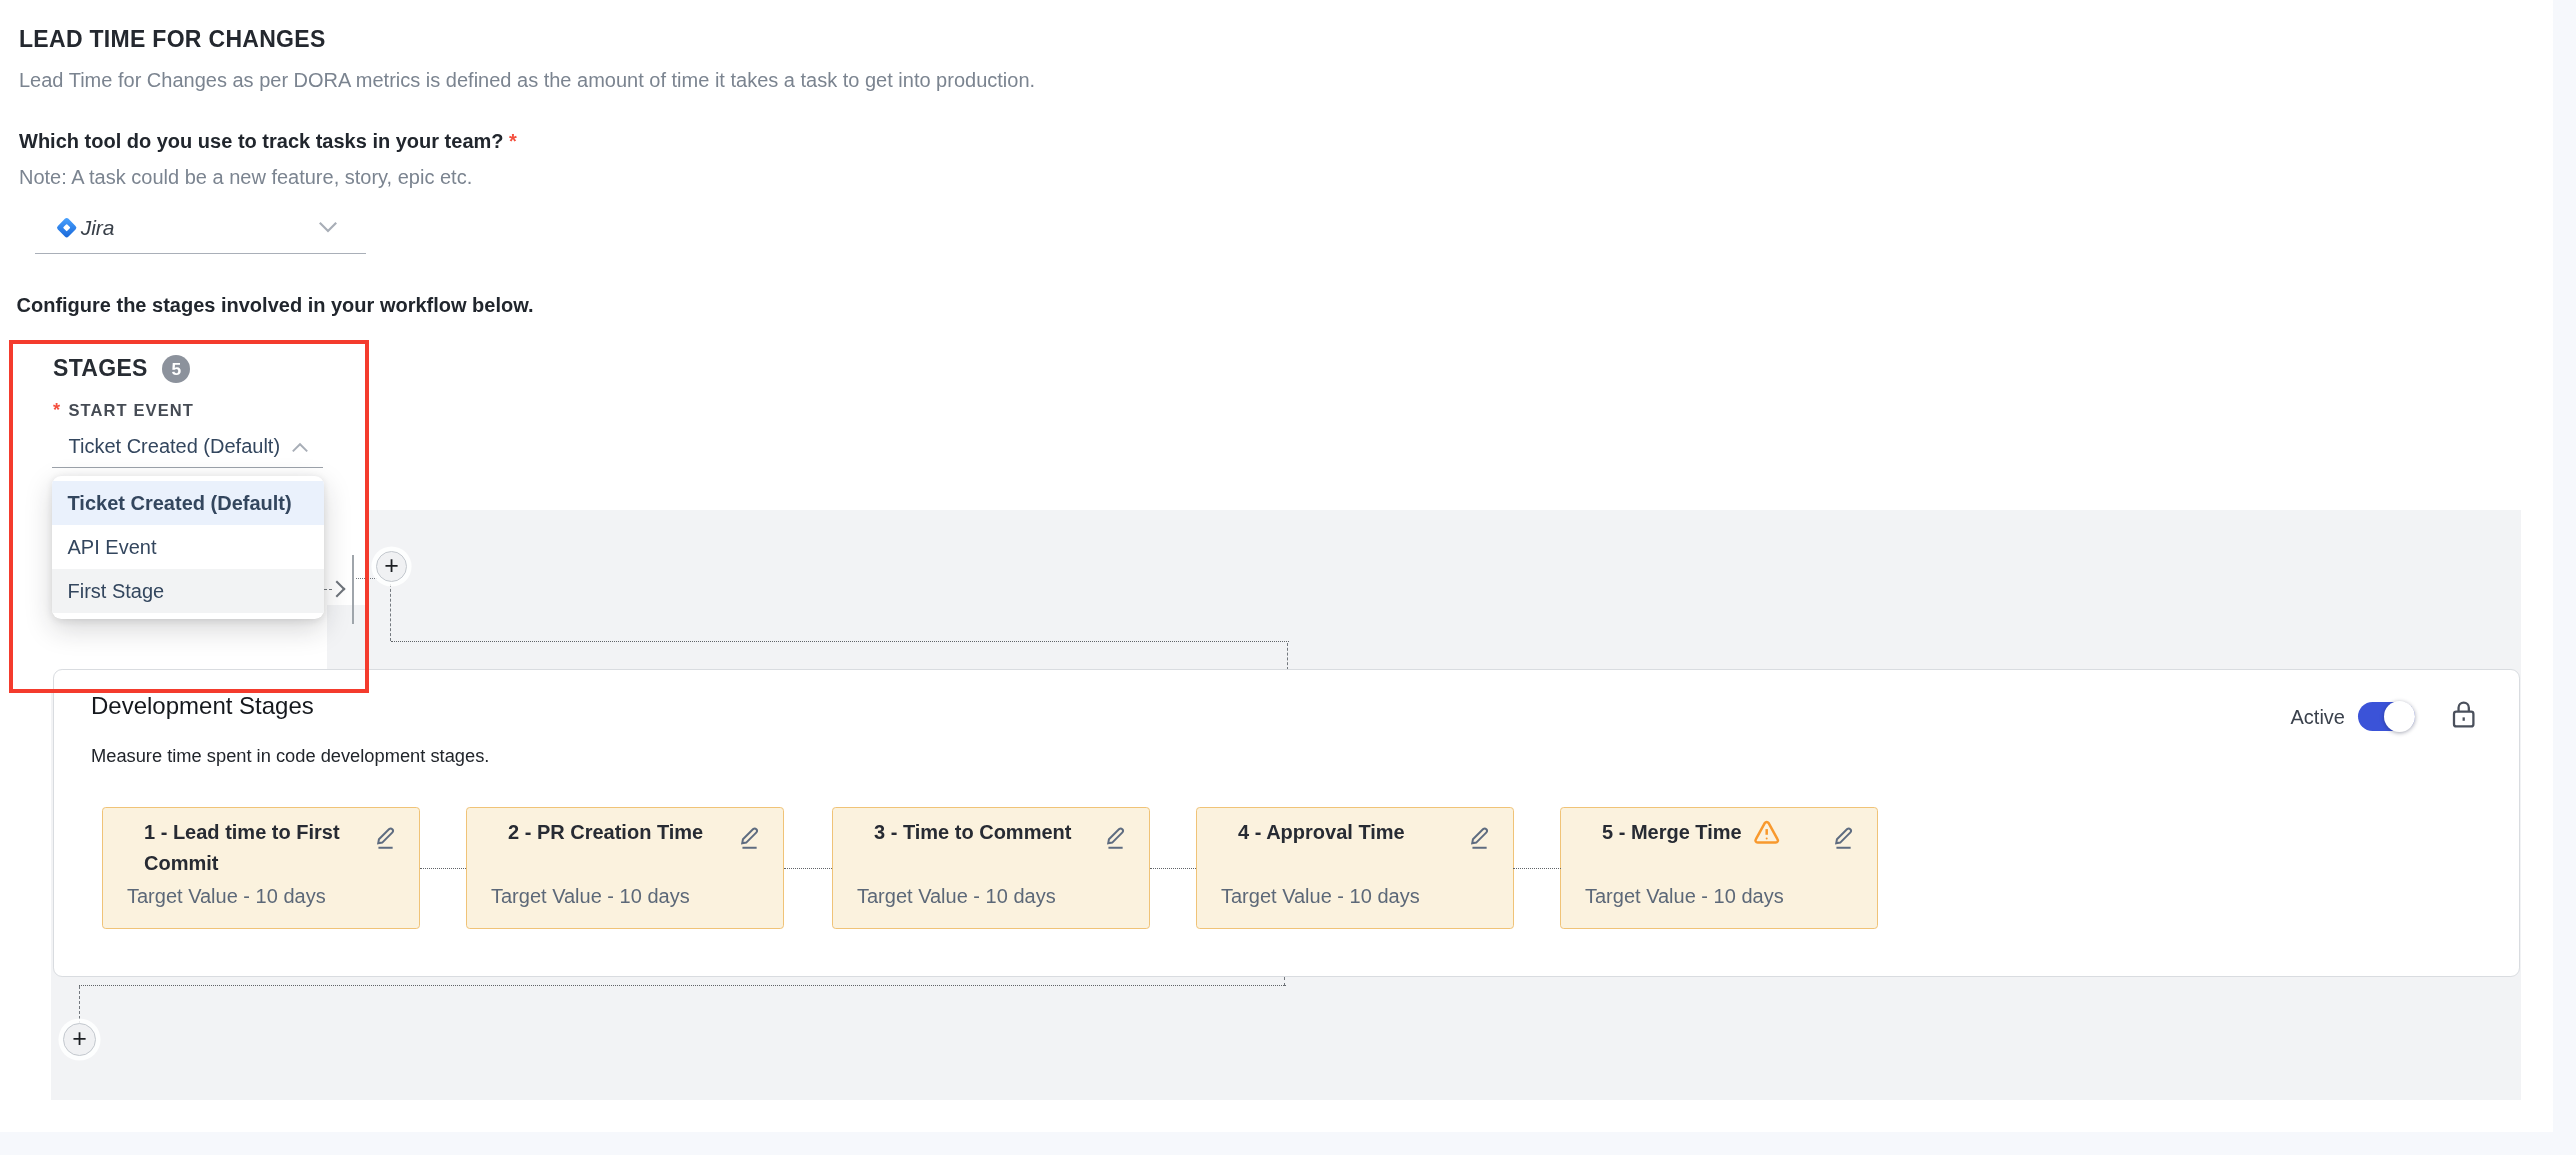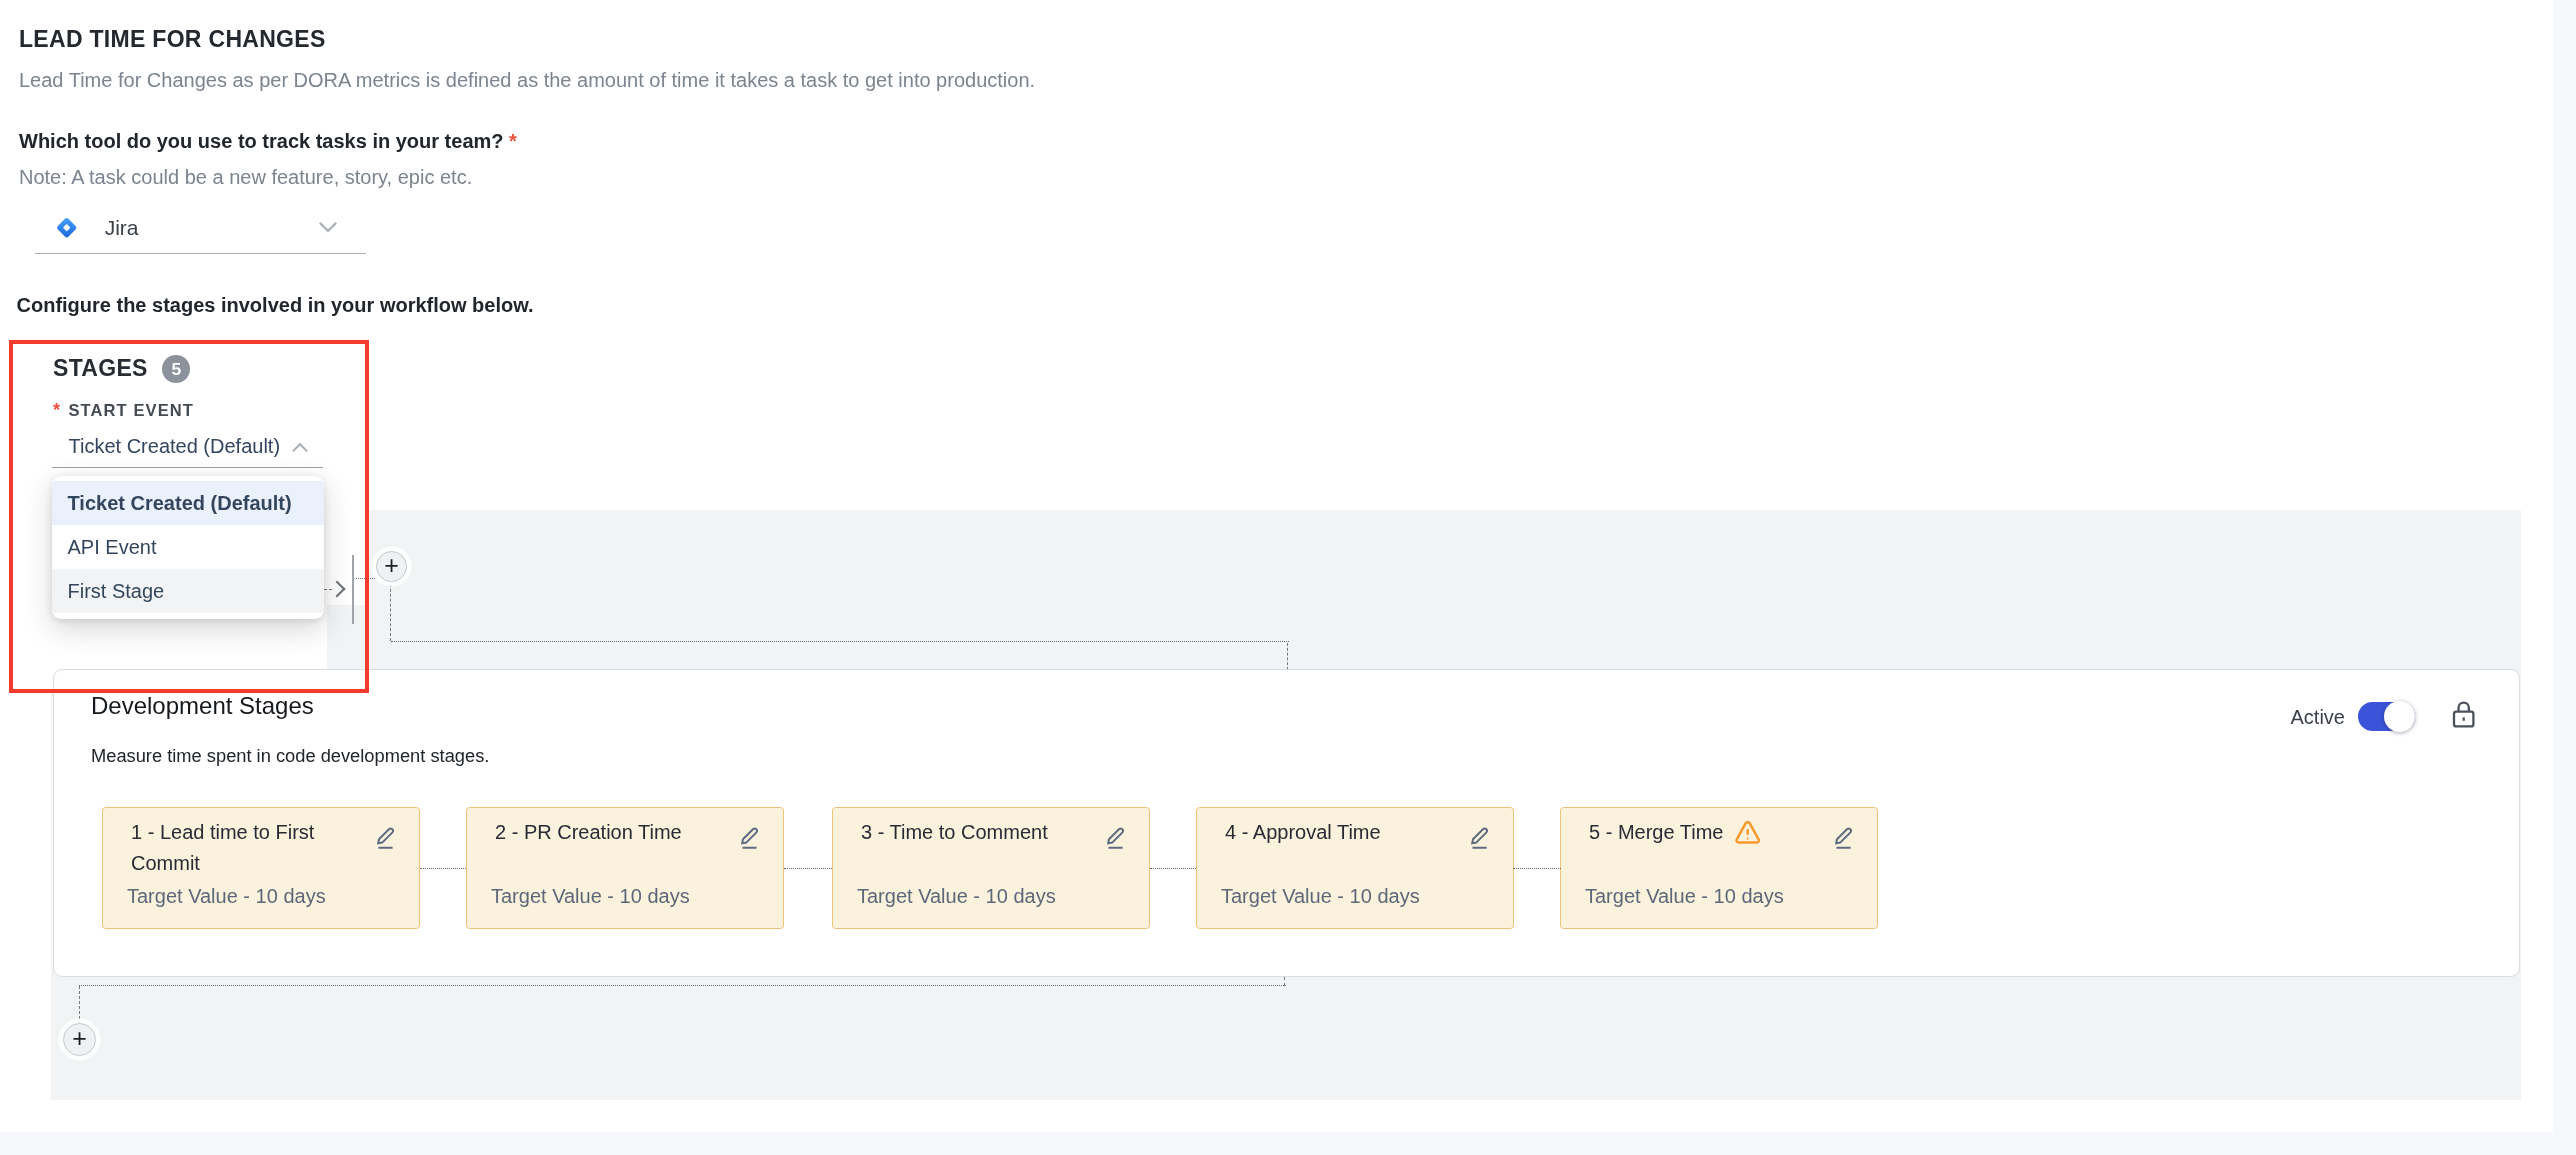--- a/index.html
+++ b/index.html
@@ -22,7 +22,7 @@
   
   .tool-select { left:35px; top:203px; width:331px; height:51px; border-bottom:1.8px solid #A9AFB8; display:flex; align-items:center; cursor:pointer; background:transparent; }
   .tool-select .jlogo { margin-left:18.3px; width:27.4px; height:27.4px; }
-  .tool-select .tlabel { margin-left:24px; font-size:21px; color:#394049; }
+  .tool-select .tlabel { font-size:21px; color:#394049;font-style:italic; }
   .tool-select .chev { position:absolute; right:27.4px; top:16.5px; }
 
   

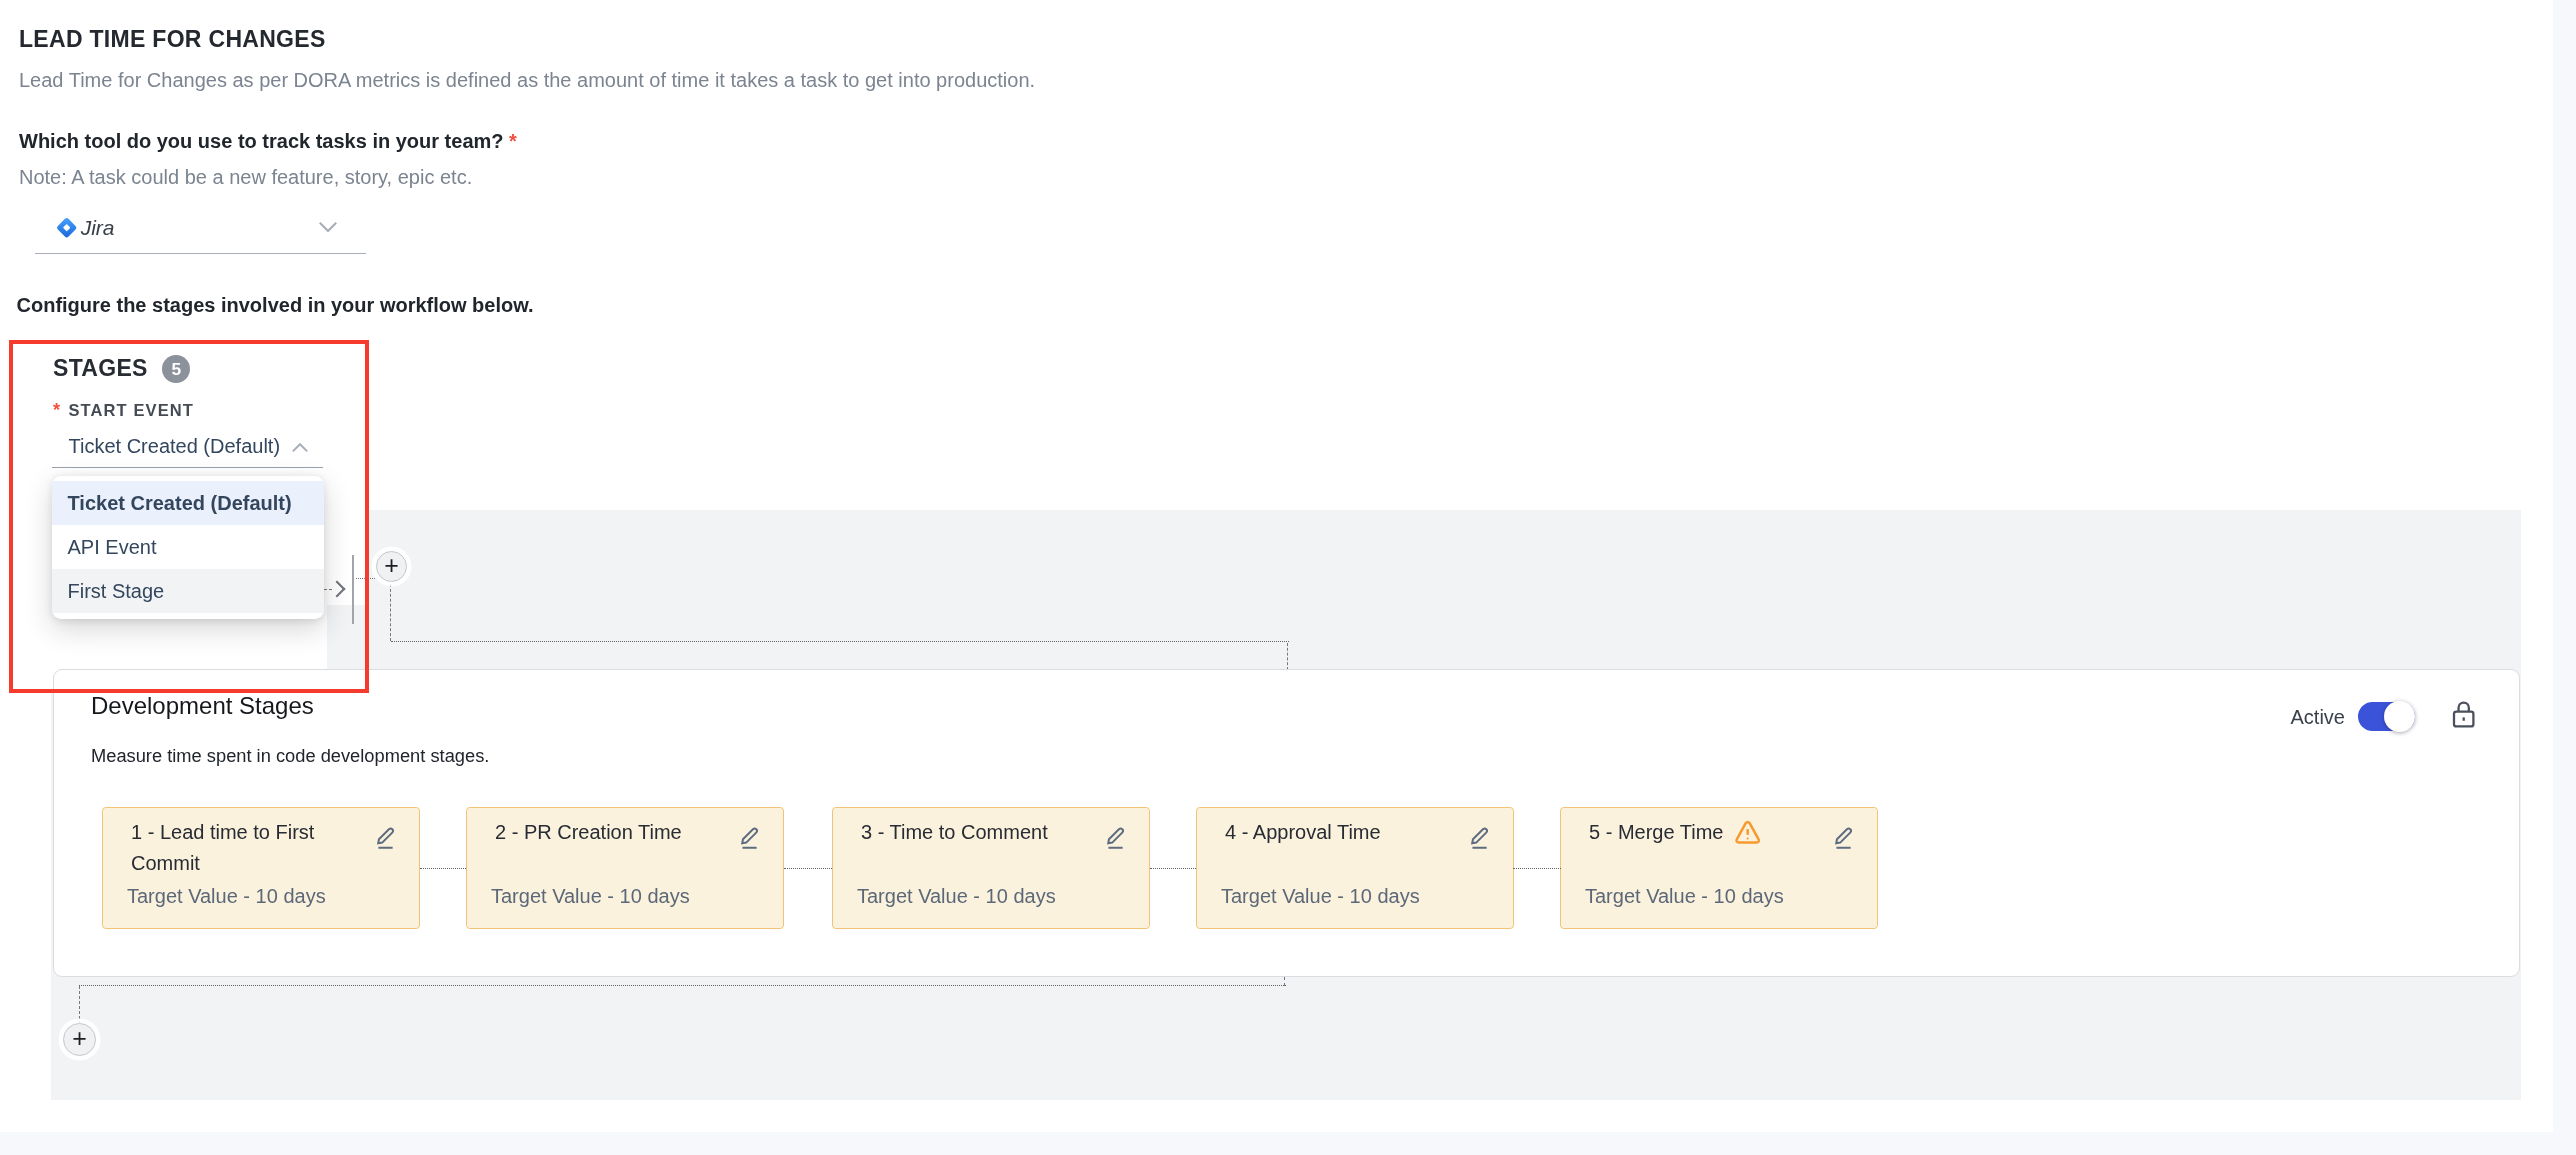--- a/index.html
+++ b/index.html
@@ -78,7 +78,7 @@
 
   
   .stage-card { top:807px; width:318px; height:122px; background:#FBF2DE; border:1.8px solid #F0C377; border-radius:3.7px; z-index:4; cursor:pointer; }
-  .stage-card .card-title { position:absolute; left:28px; top:9.1px; right:57px; font-size:20px; font-weight:400; color:#272B33; line-height:31px; }
+  .stage-card .card-title { position:absolute; left:41px; top:9.1px; right:57px; font-size:20px; font-weight:700; color:#272B33; line-height:31px; }
   .stage-card .card-target { position:absolute; left:24px; top:77px; font-size:20px; color:#5C6878; }
   .stage-card .edit { position:absolute; right:20px; top:14.6px; }
   .warn { display:inline-block; vertical-align:-5.5px; margin-left:11px; }

